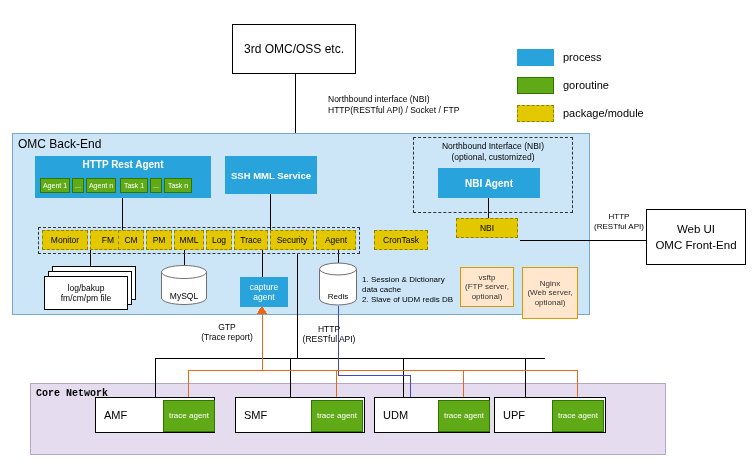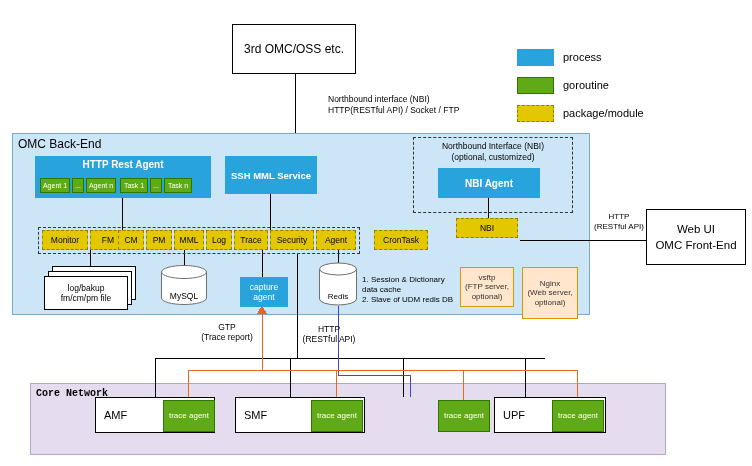--- a/index.html
+++ b/index.html
@@ -207,6 +207,9 @@
   </div>
   <div class="ta green" style="left:311px;top:400px;">trace agent</div>
 
+  <div class="node whitebox cn-name" style="left:374px;top:397px;width:116px;height:36px;">
+    <span>UDM</span>
+  </div>
   <div class="ta green" style="left:438px;top:400px;">trace agent</div>
 
   <div class="node whitebox cn-name" style="left:494px;top:397px;width:112px;height:36px;">

